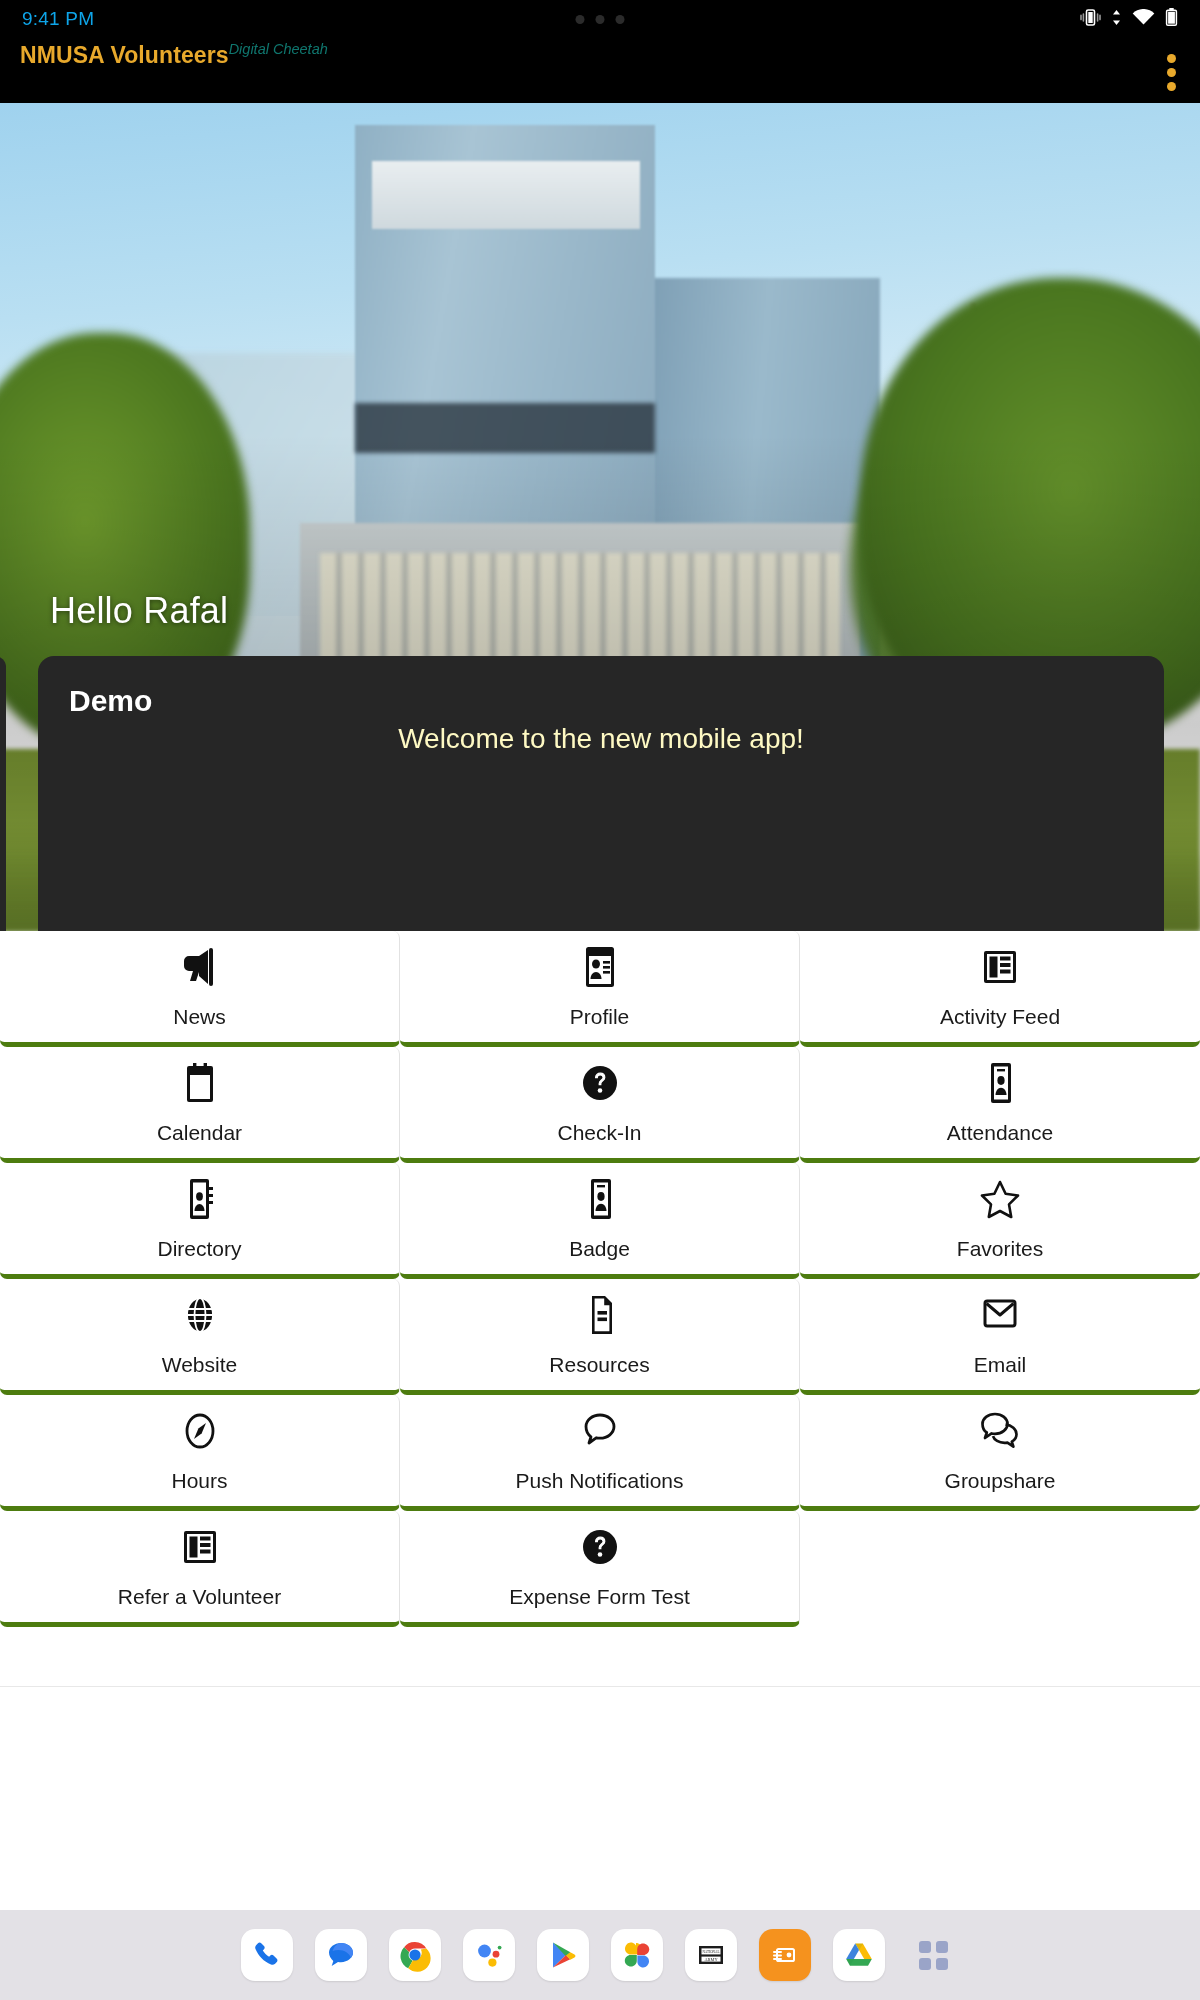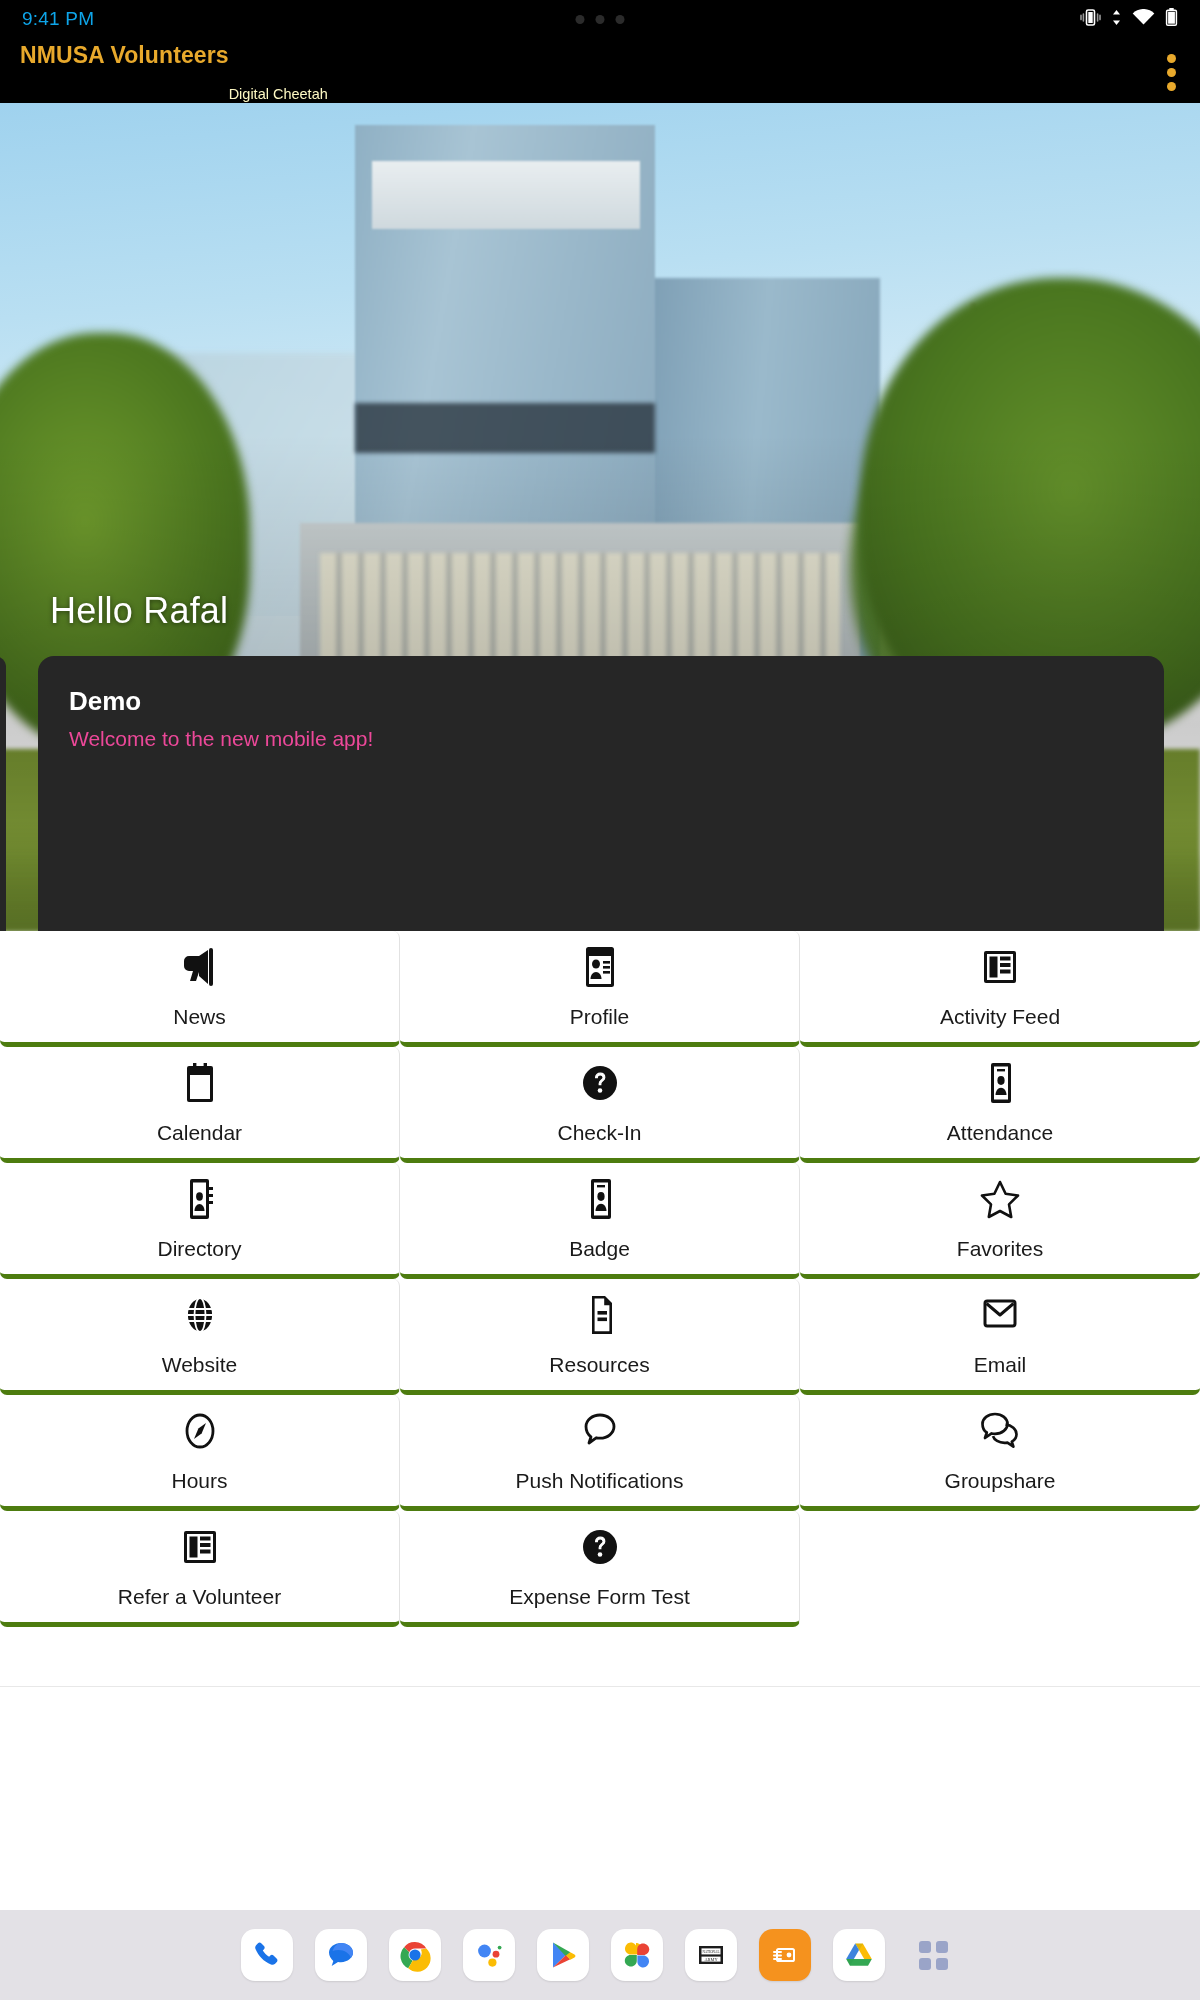--- a/index.html
+++ b/index.html
@@ -31,7 +31,7 @@
   }
   .appbar-titles { display:flex; flex-direction:row; }
   .app-title { color:#e8a92c; font-size:23px; font-weight:bold; line-height:30px; letter-spacing:.1px; }
-  .app-subtitle { color:#fef9c3; font-size:14.5px; line-height:19px;margin-top:45px; }
+  .app-subtitle { color:#0f766e; font-size:14.5px; font-style:italic; line-height:19px; }
   .overflow { display:flex; flex-direction:column; gap:5px; padding-top:14px; cursor:pointer; }
   .overflow i { width:9px; height:9px; border-radius:50%; background:#e8a92c; display:block; }
 

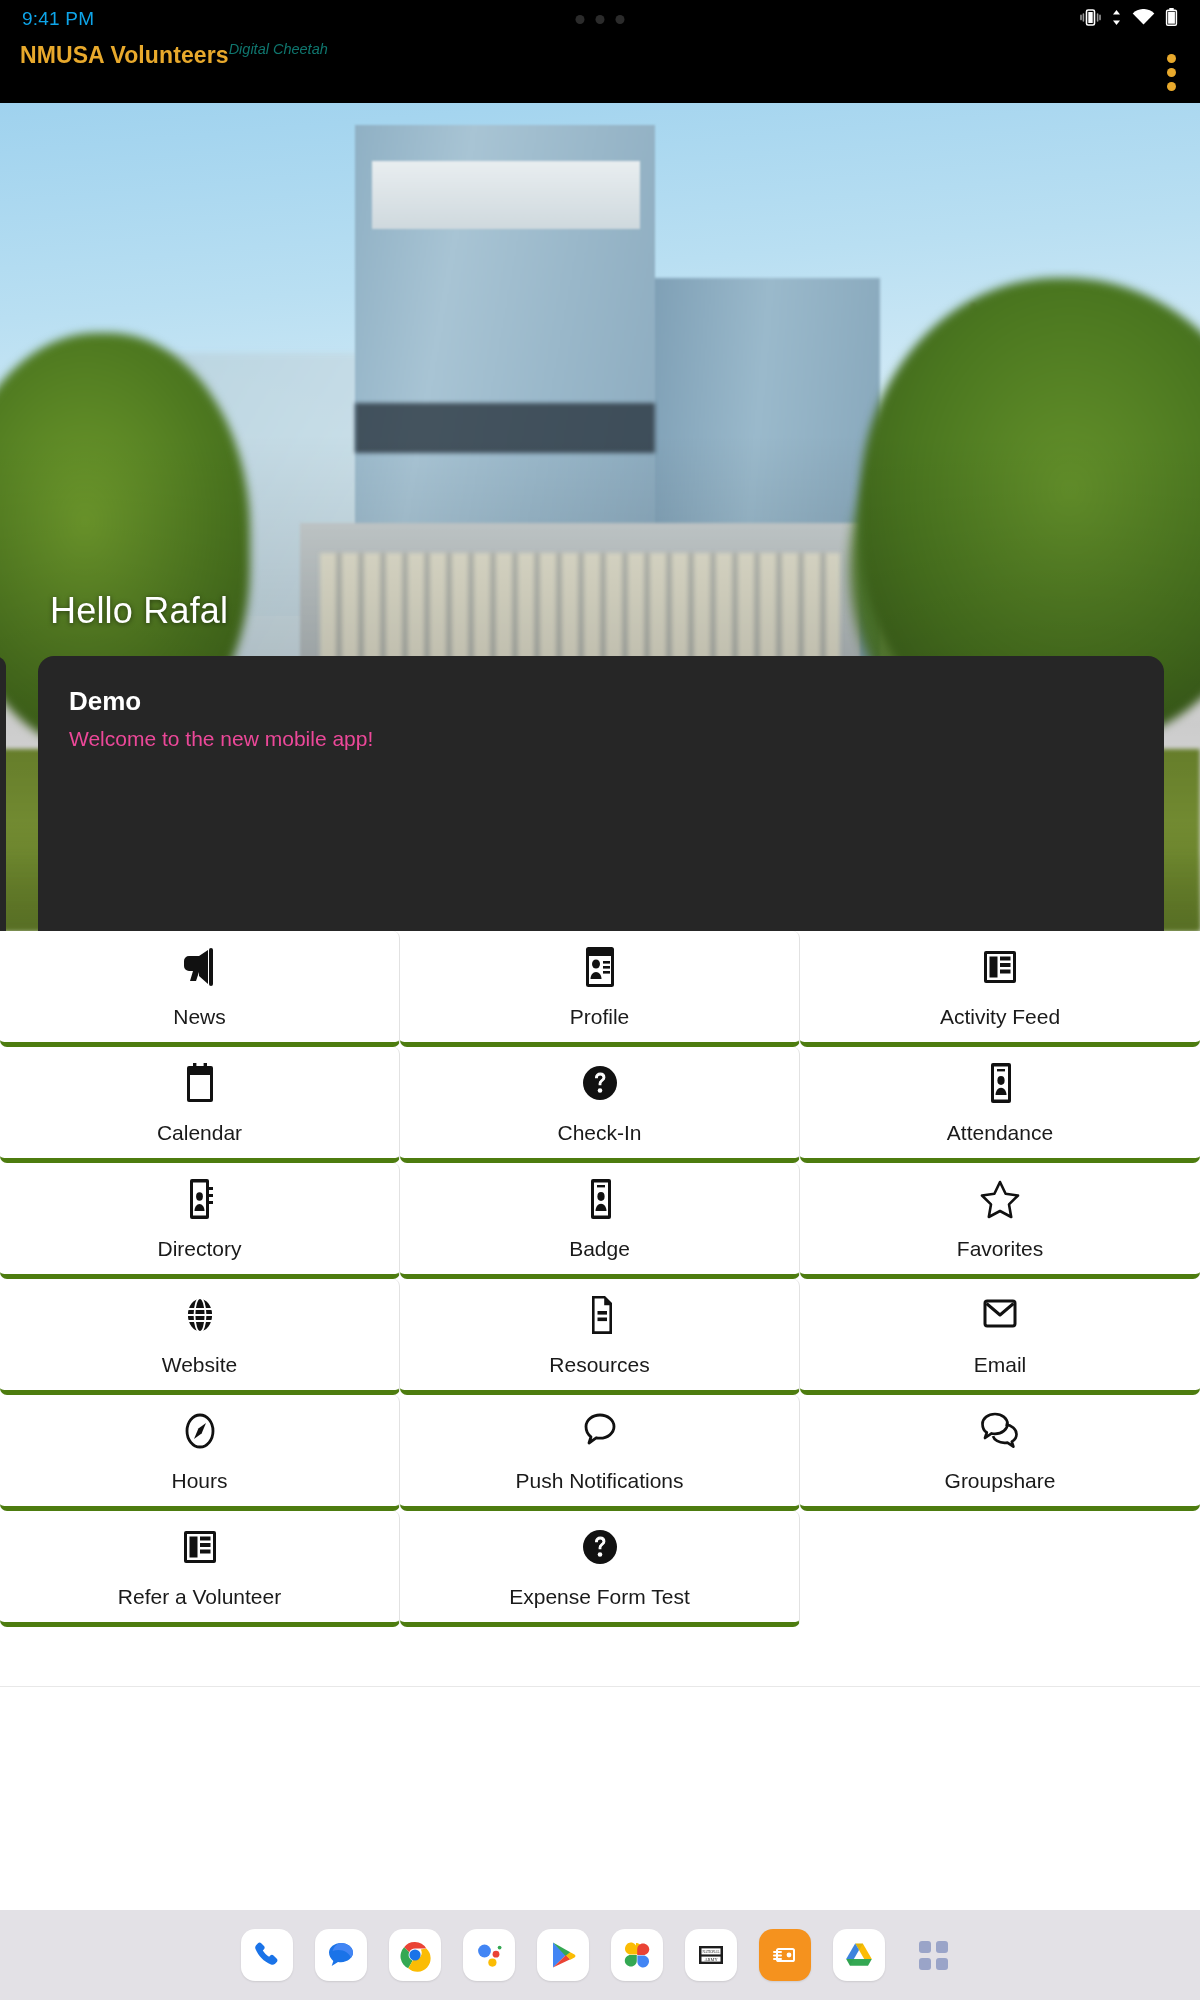--- a/index.html
+++ b/index.html
@@ -99,7 +99,7 @@
     background:#262626; border-radius:16px; padding:29px 31px; }
   .card-peek { position:absolute; left:-16px; top:553px; width:22px; height:320px;
     background:#262626; border-radius:16px; }
-  .card-title { color:#fff; font-size:26px; font-weight:bold; line-height:32px; }
+  .card-title { color:#fff; font-size:30px; font-weight:bold; line-height:32px; }
   .card-body { color:#ec4899; font-size:21px; line-height:32px; margin-top:6px; }
 
   

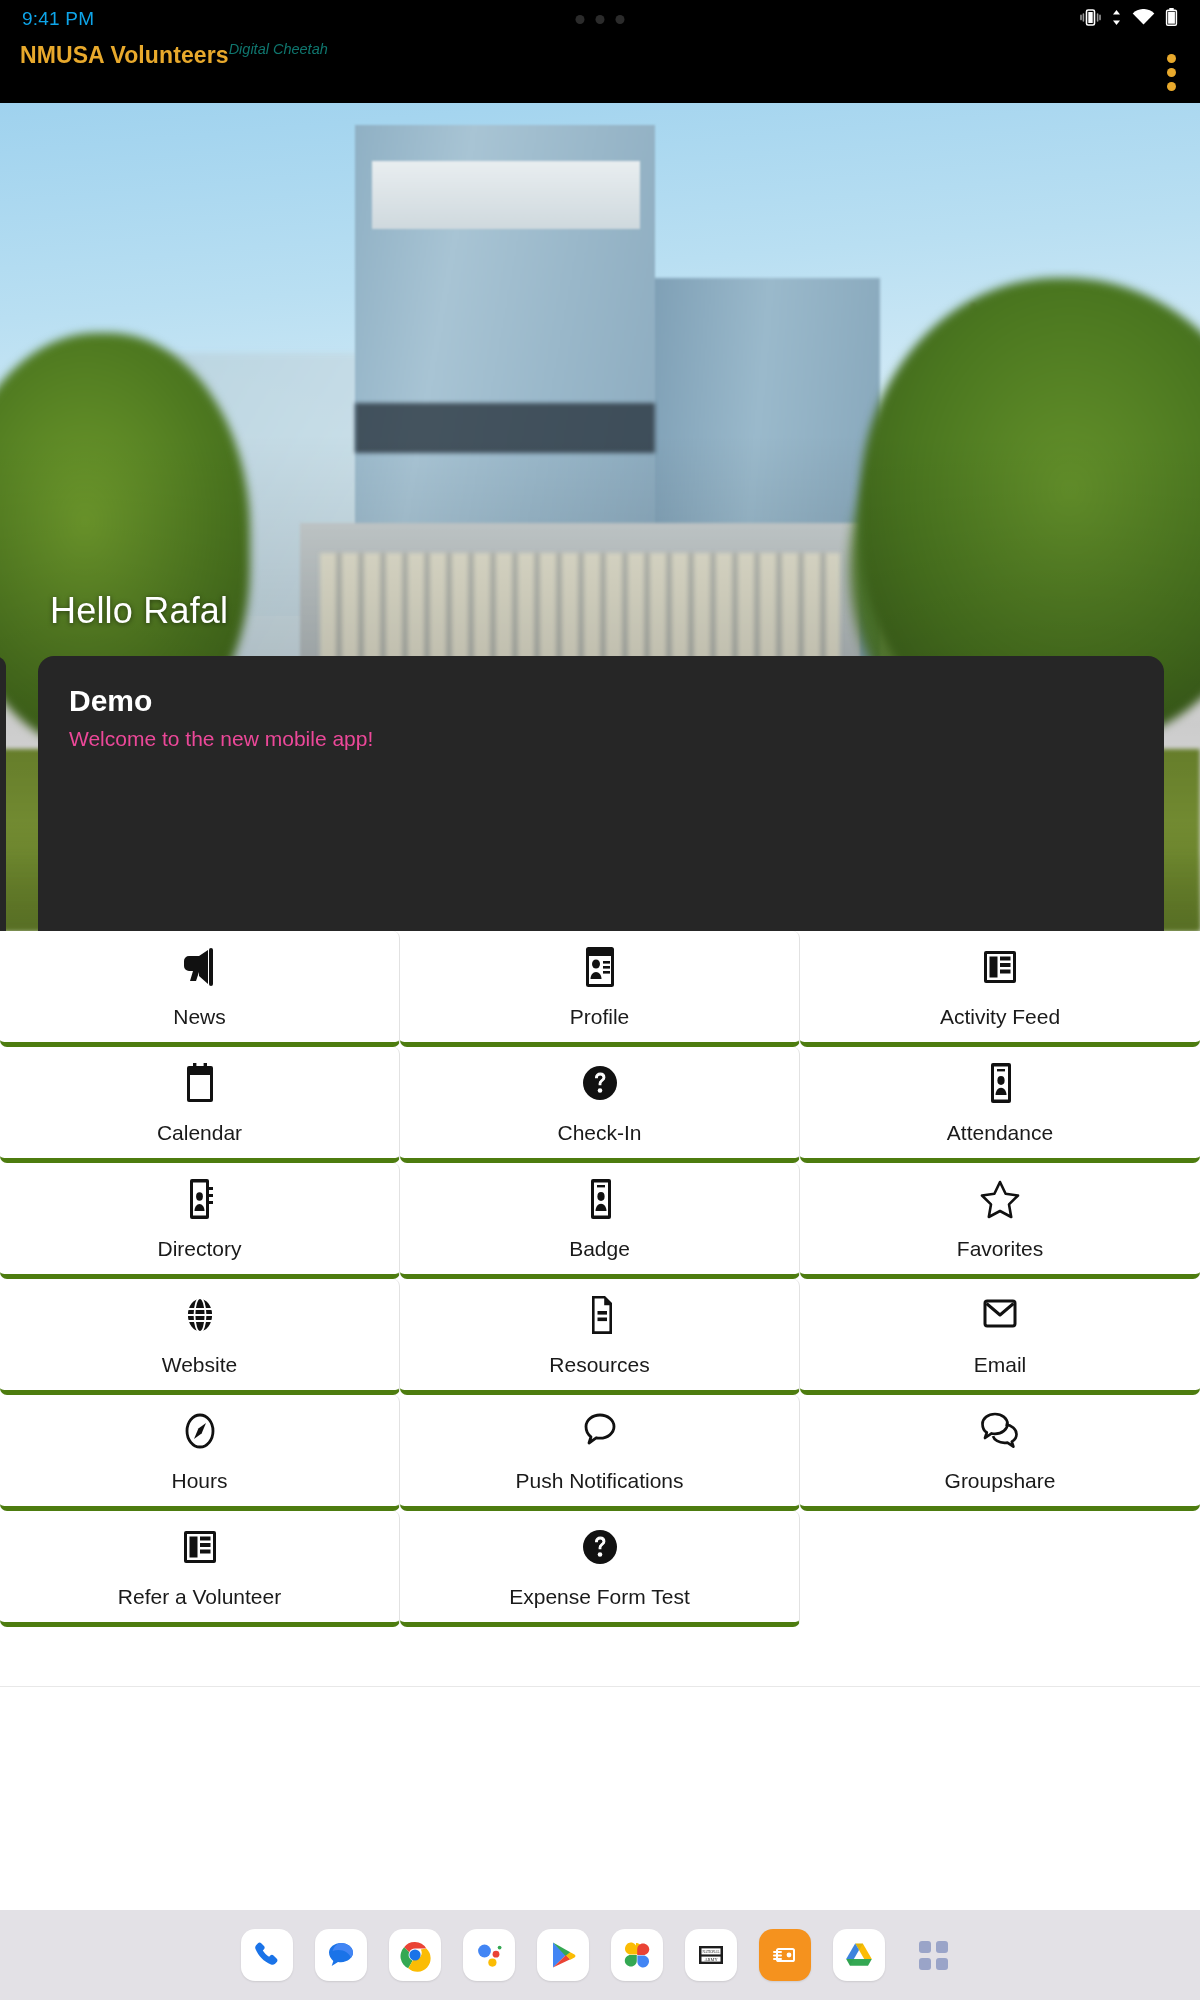--- a/index.html
+++ b/index.html
@@ -100,7 +100,7 @@
   .card-peek { position:absolute; left:-16px; top:553px; width:22px; height:320px;
     background:#262626; border-radius:16px; }
   .card-title { color:#fff; font-size:30px; font-weight:bold; line-height:32px; }
-  .card-body { color:#ec4899; font-size:21px; line-height:32px; margin-top:6px; }
+  .card-body { color:#fef9c3; font-size:28px; line-height:32px; margin-top:6px;text-align:center; }
 
   
   .grid { display:grid; grid-template-columns:repeat(3,1fr);

